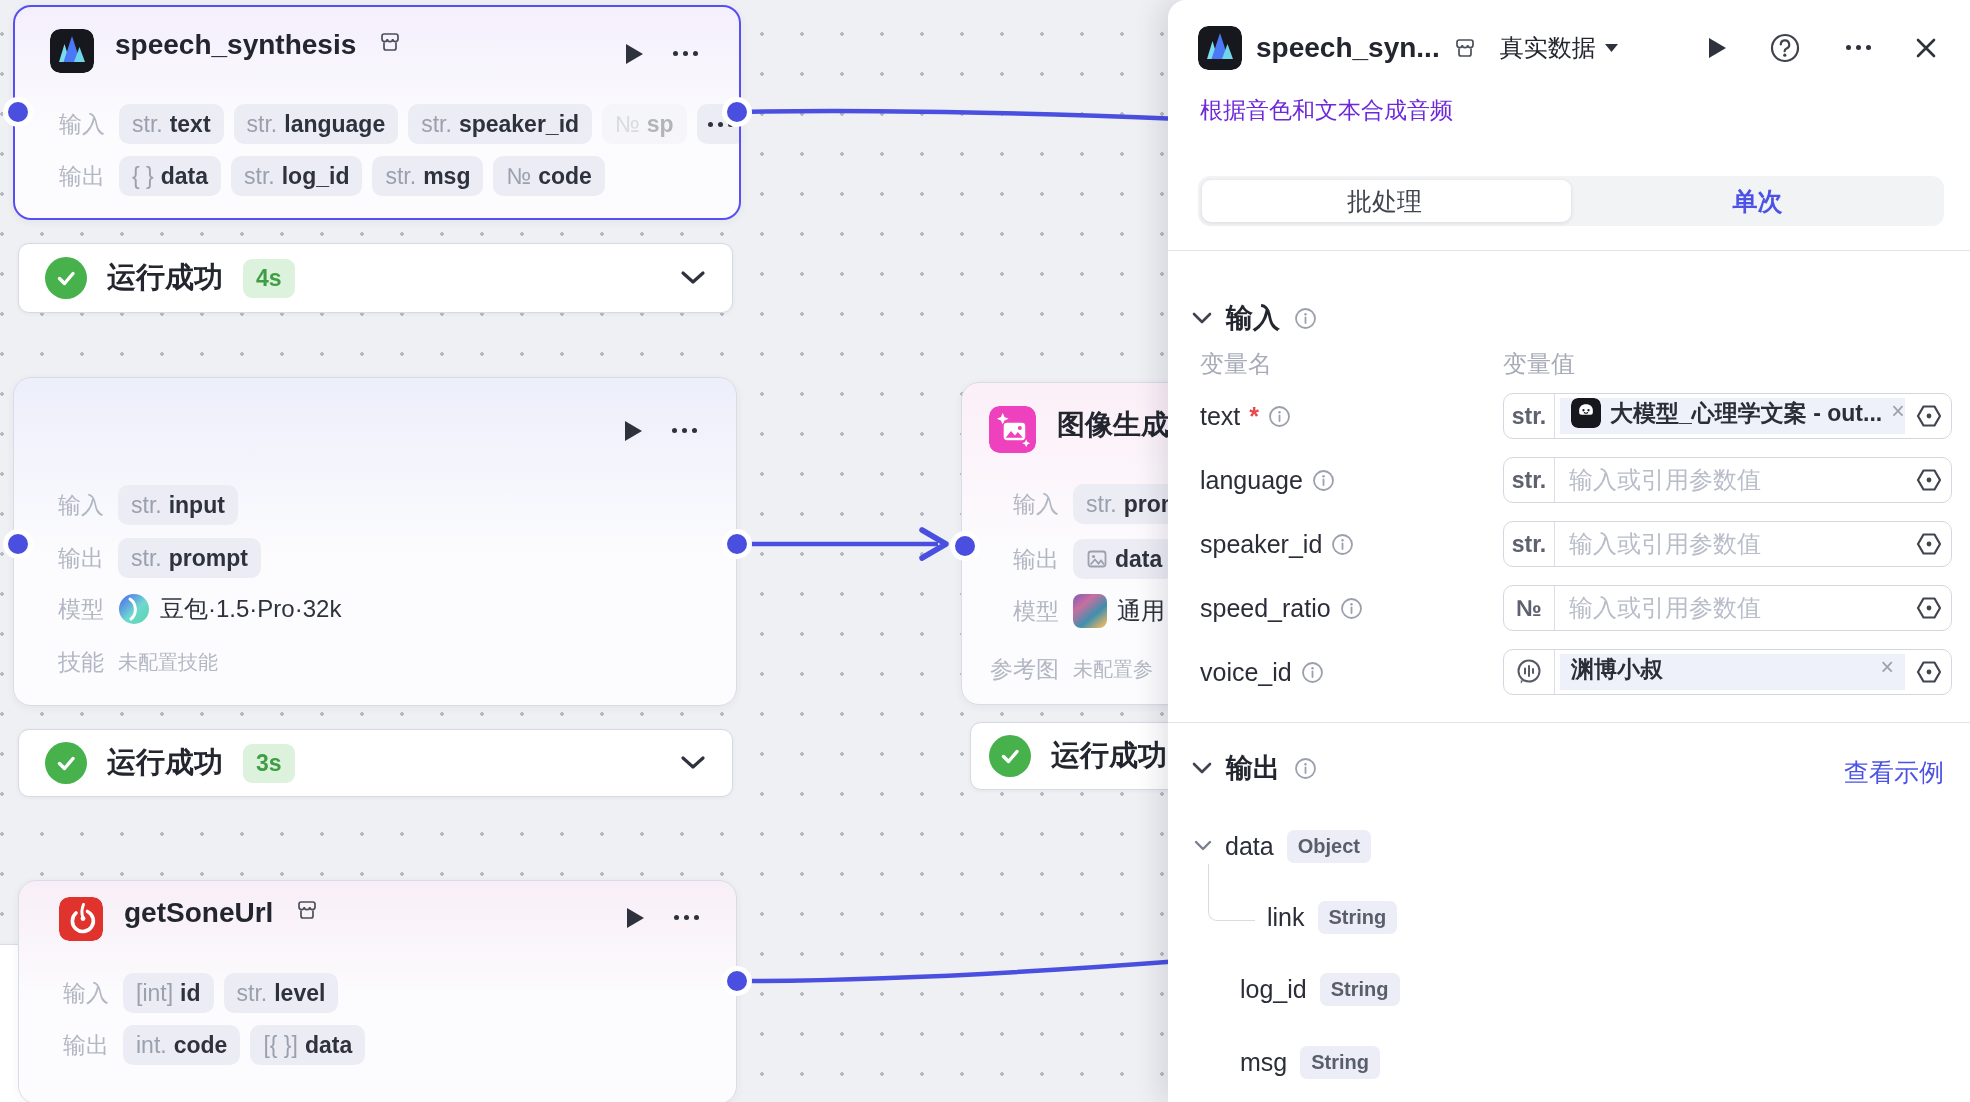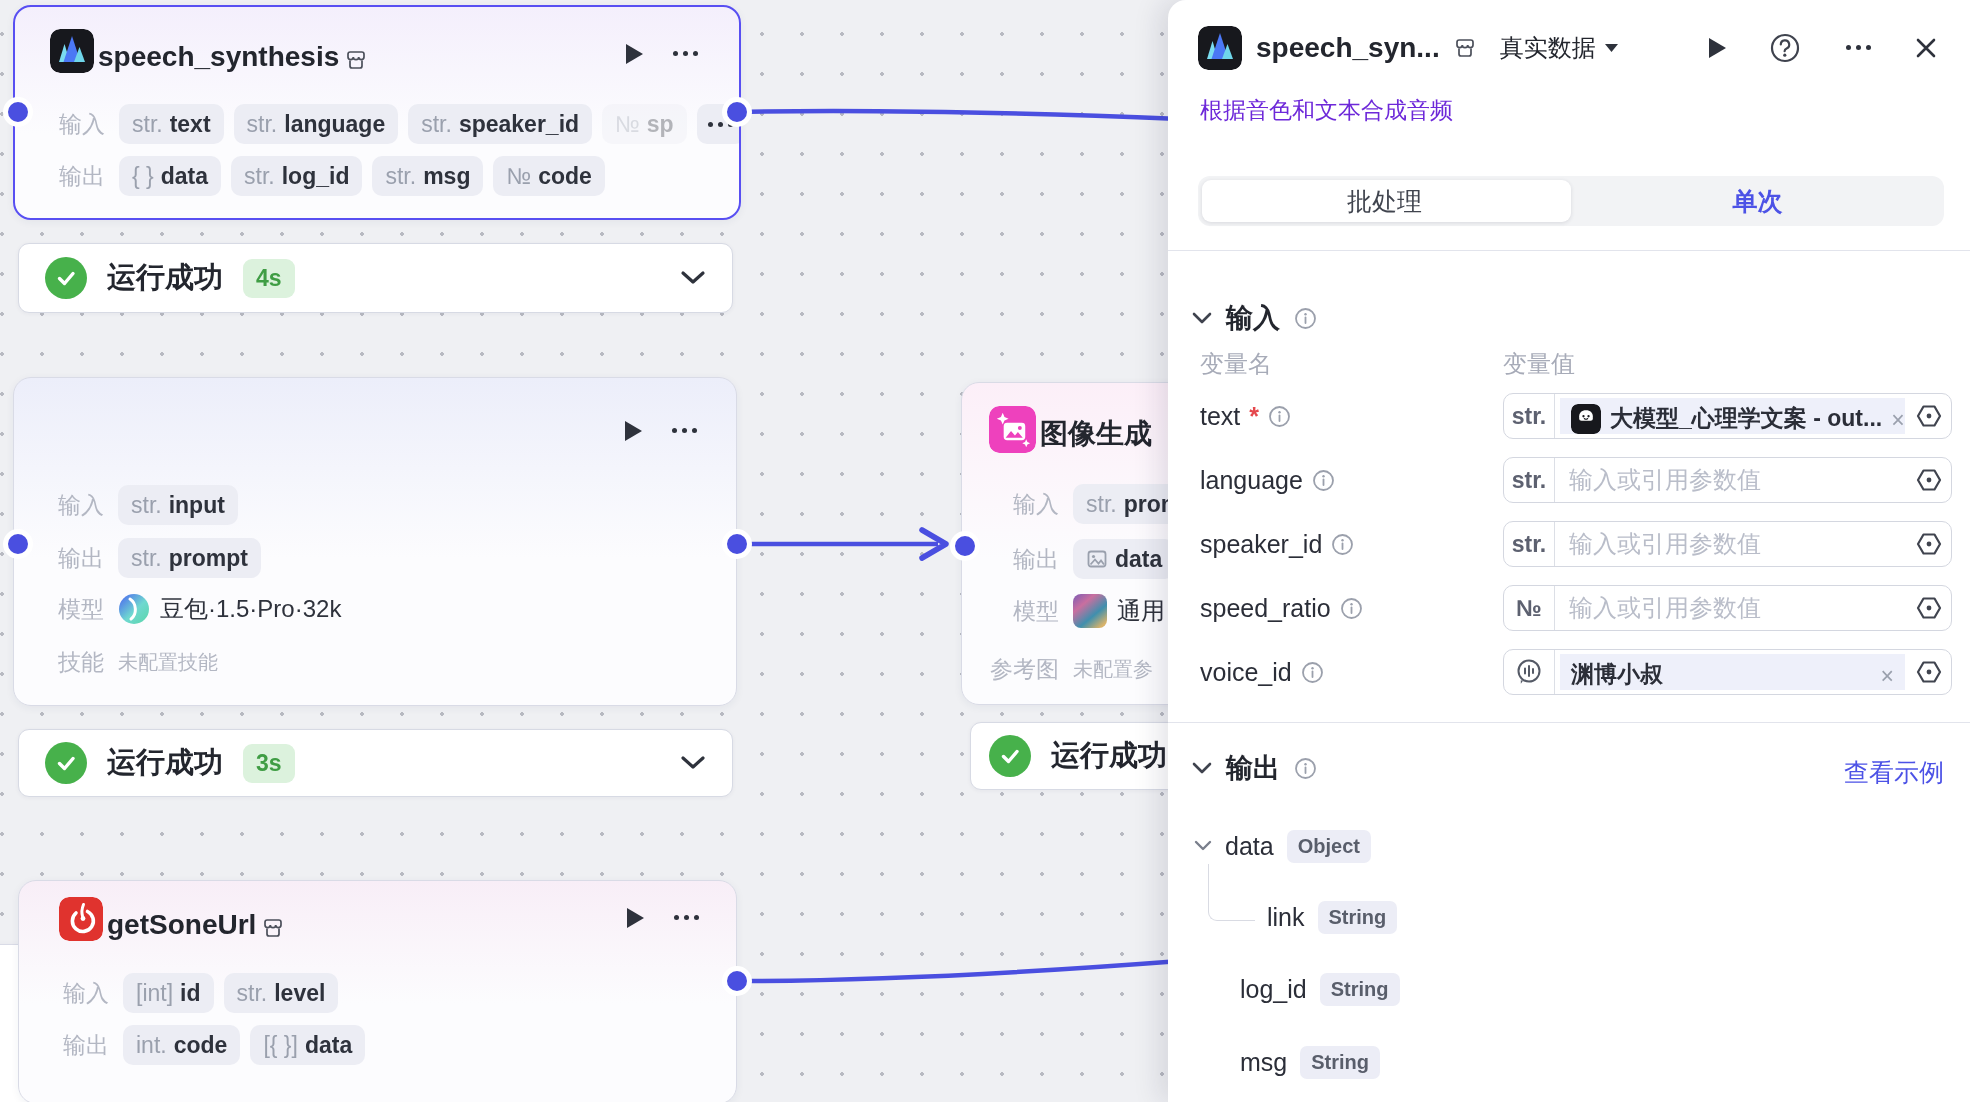--- a/index.html
+++ b/index.html
@@ -22,7 +22,7 @@
   .g-blue{background:linear-gradient(180deg,#eceefa 0%,#fcfcfe 55%)}
   .g-pink{background:linear-gradient(180deg,#f8eef7 0%,#fcfcfe 55%)}
   .g-magenta{background:linear-gradient(180deg,#fceff8 0%,#fcfcfe 55%)}
-  .nheader{position:absolute;display:flex;align-items:flex-end;gap:4px}
+  .nheader{position:absolute;display:flex;align-items:flex-start;gap:21px}
   .nicon{width:44px;height:44px;border-radius:10px;flex:0 0 auto}
   .ntitle{font-size:28px;font-weight:700;color:#23262e;white-space:nowrap}
   .row{position:absolute;display:flex;align-items:center;gap:10px;height:40px;white-space:nowrap}

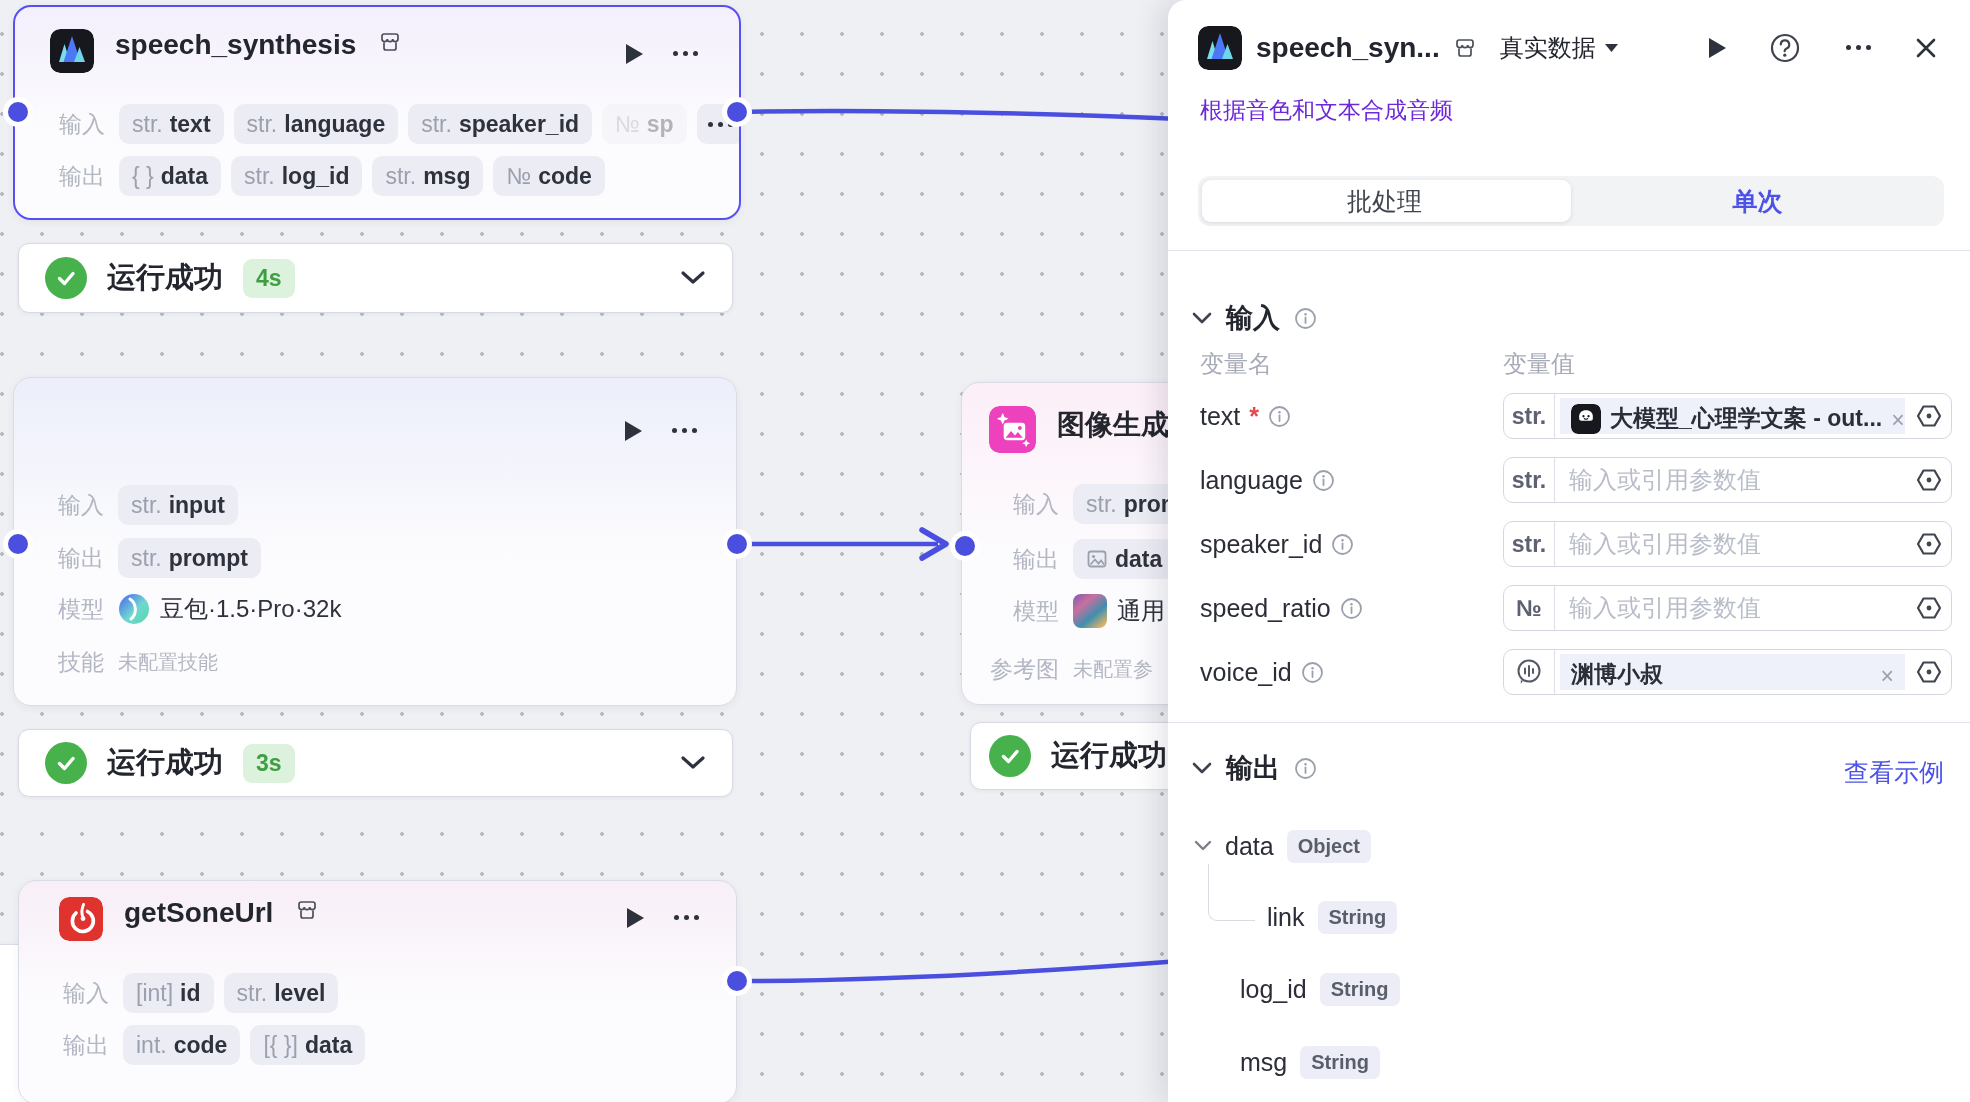--- a/index.html
+++ b/index.html
@@ -91,7 +91,7 @@
     color:#5d6170;font-weight:700;font-size:23px;border-right:1.5px solid #dcdfe6;flex:0 0 auto}
   .ph{flex:1;padding:0 14px;color:#b9bdc9;font-size:24px;white-space:nowrap;overflow:hidden}
   .vchip{flex:1;margin:4px 2px 4px 5px;background:#eef0fa;border-radius:0;height:36px;
-    display:flex;align-items:flex-end;padding:0 11px;gap:9px;font-size:23px;color:#2b2e38;
+    display:flex;align-items:flex-start;padding:0 11px;gap:9px;font-size:23px;color:#2b2e38;
     font-weight:600;white-space:nowrap;overflow:hidden}
   .vchip .x{margin-left:auto;color:#9aa0ad;font-size:23px;font-weight:400;cursor:pointer}
   .hexwrap{width:44px;display:flex;justify-content:center;flex:0 0 auto;cursor:pointer}

